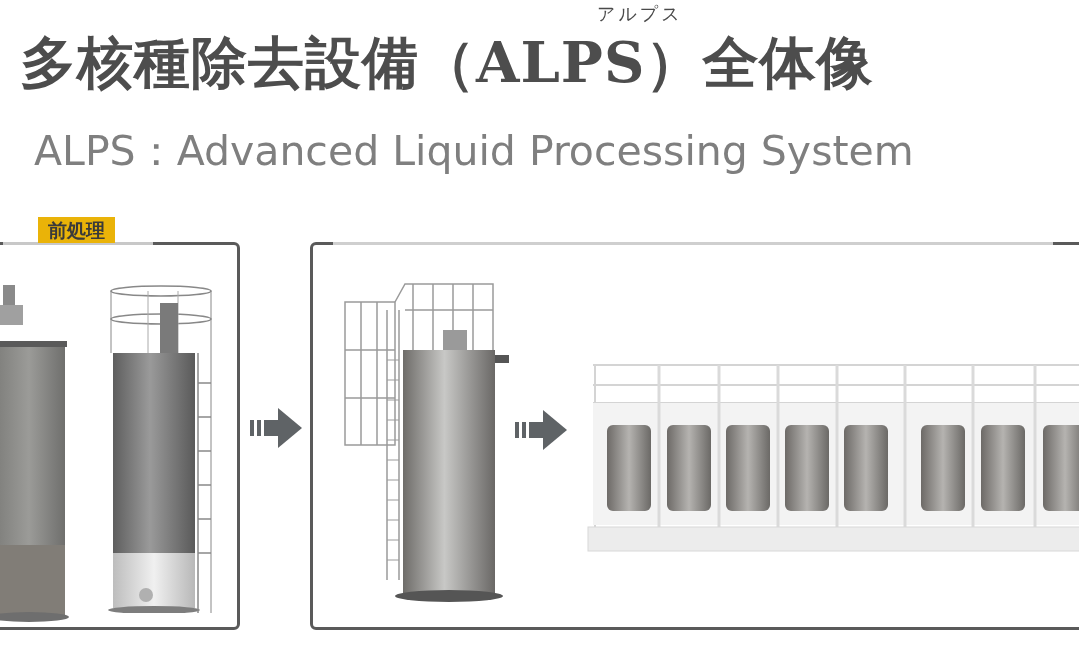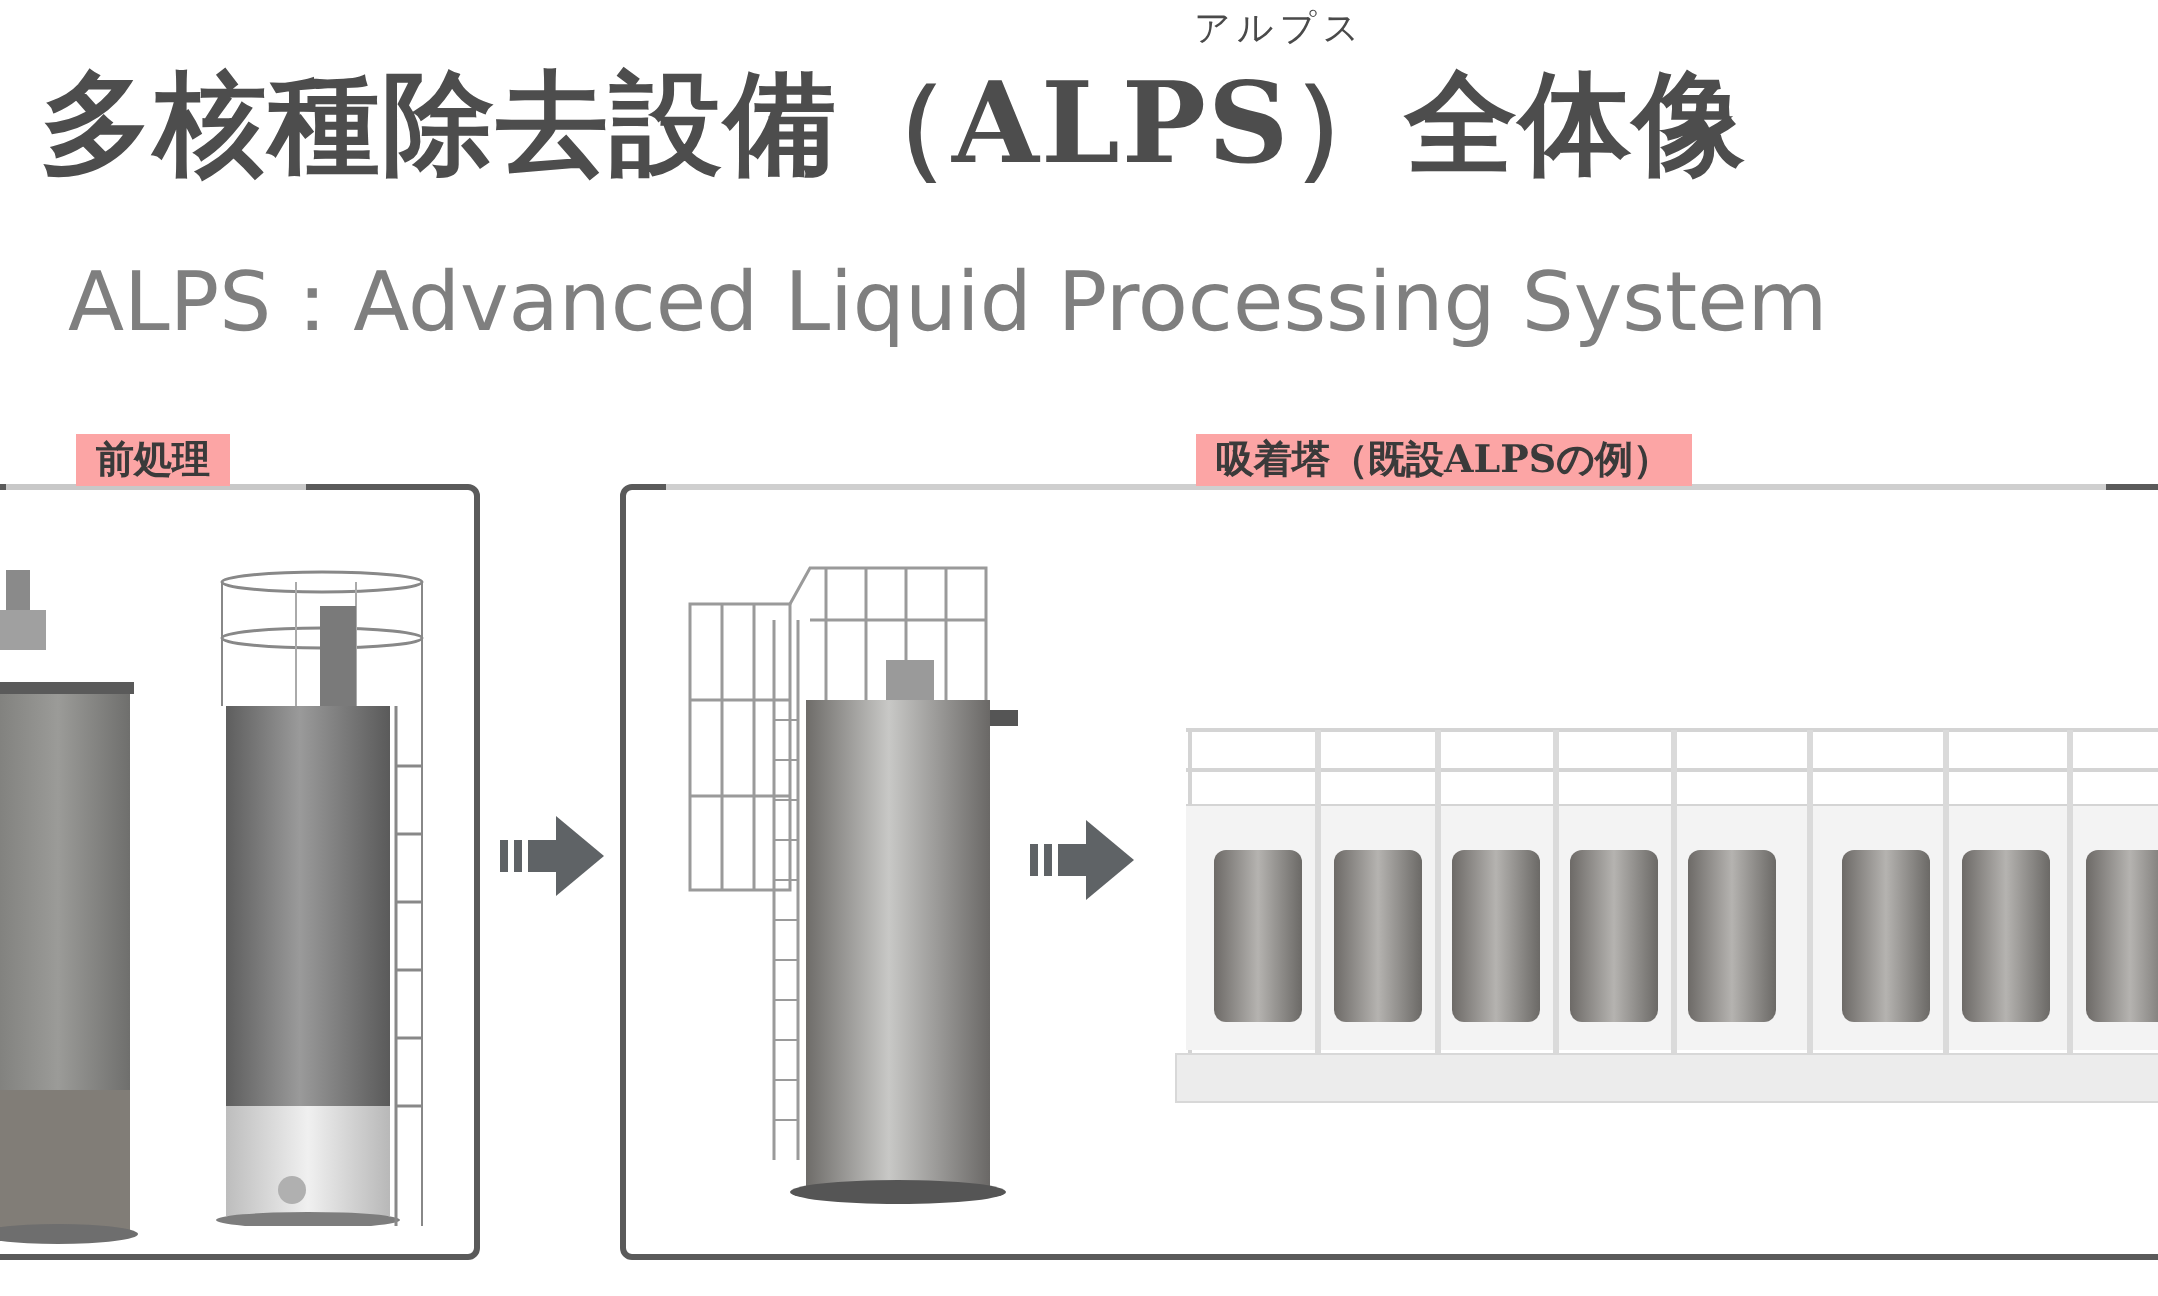--- a/index.html
+++ b/index.html
@@ -30,7 +30,7 @@
   .panel-pre { left: -10px; top: 242px; width: 250px; height: 388px; }
   .panel-ads { left: 310px; top: 242px; width: 790px; height: 388px; }
   .panel-label {
-    position: absolute; top: -28px; padding: 0 10px; background: #fca5a5;
+    position: absolute; top: -28px; padding: 0 10px; background: #eab308;
     font-family: "DejaVu Serif", "Liberation Serif", serif;
     font-weight: bold; font-size: 19px; line-height: 26px; color: #3a3a3a;
     white-space: nowrap;

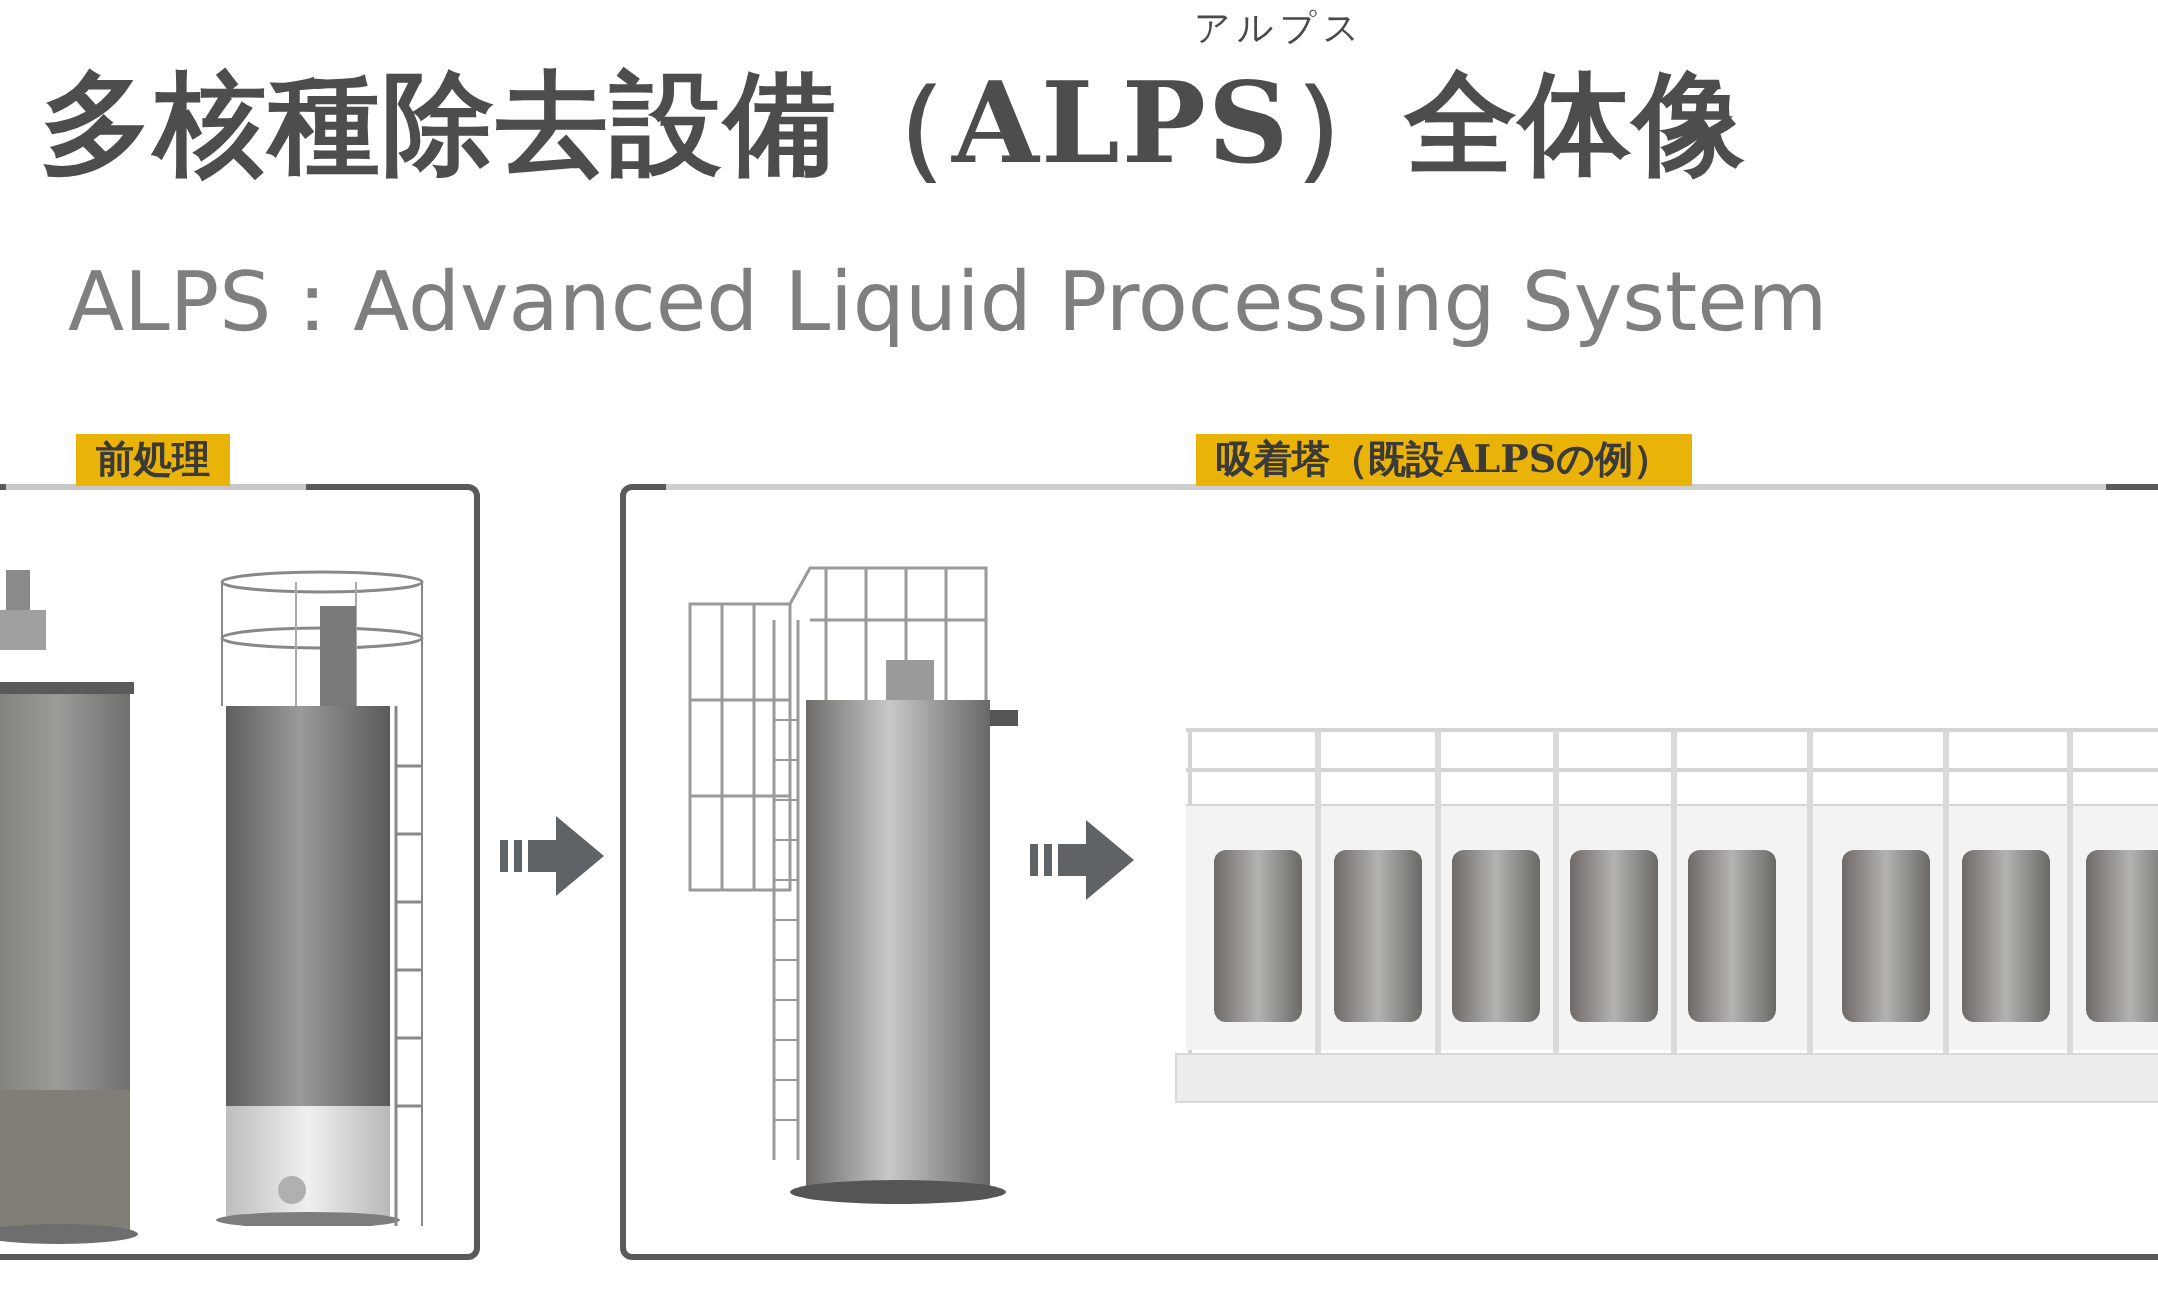--- a/index.html
+++ b/index.html
@@ -115,7 +115,6 @@
 
 <div class="panel panel-ads">
   <div class="label-gap" style="left:20px;width:720px;background:#cfcfcf;"></div>
-  <span class="panel-label">吸着塔（既設ALPSの例）</span>
 
   <svg style="position:absolute;left:30px;top:35px;" width="180" height="330">
     <defs>

